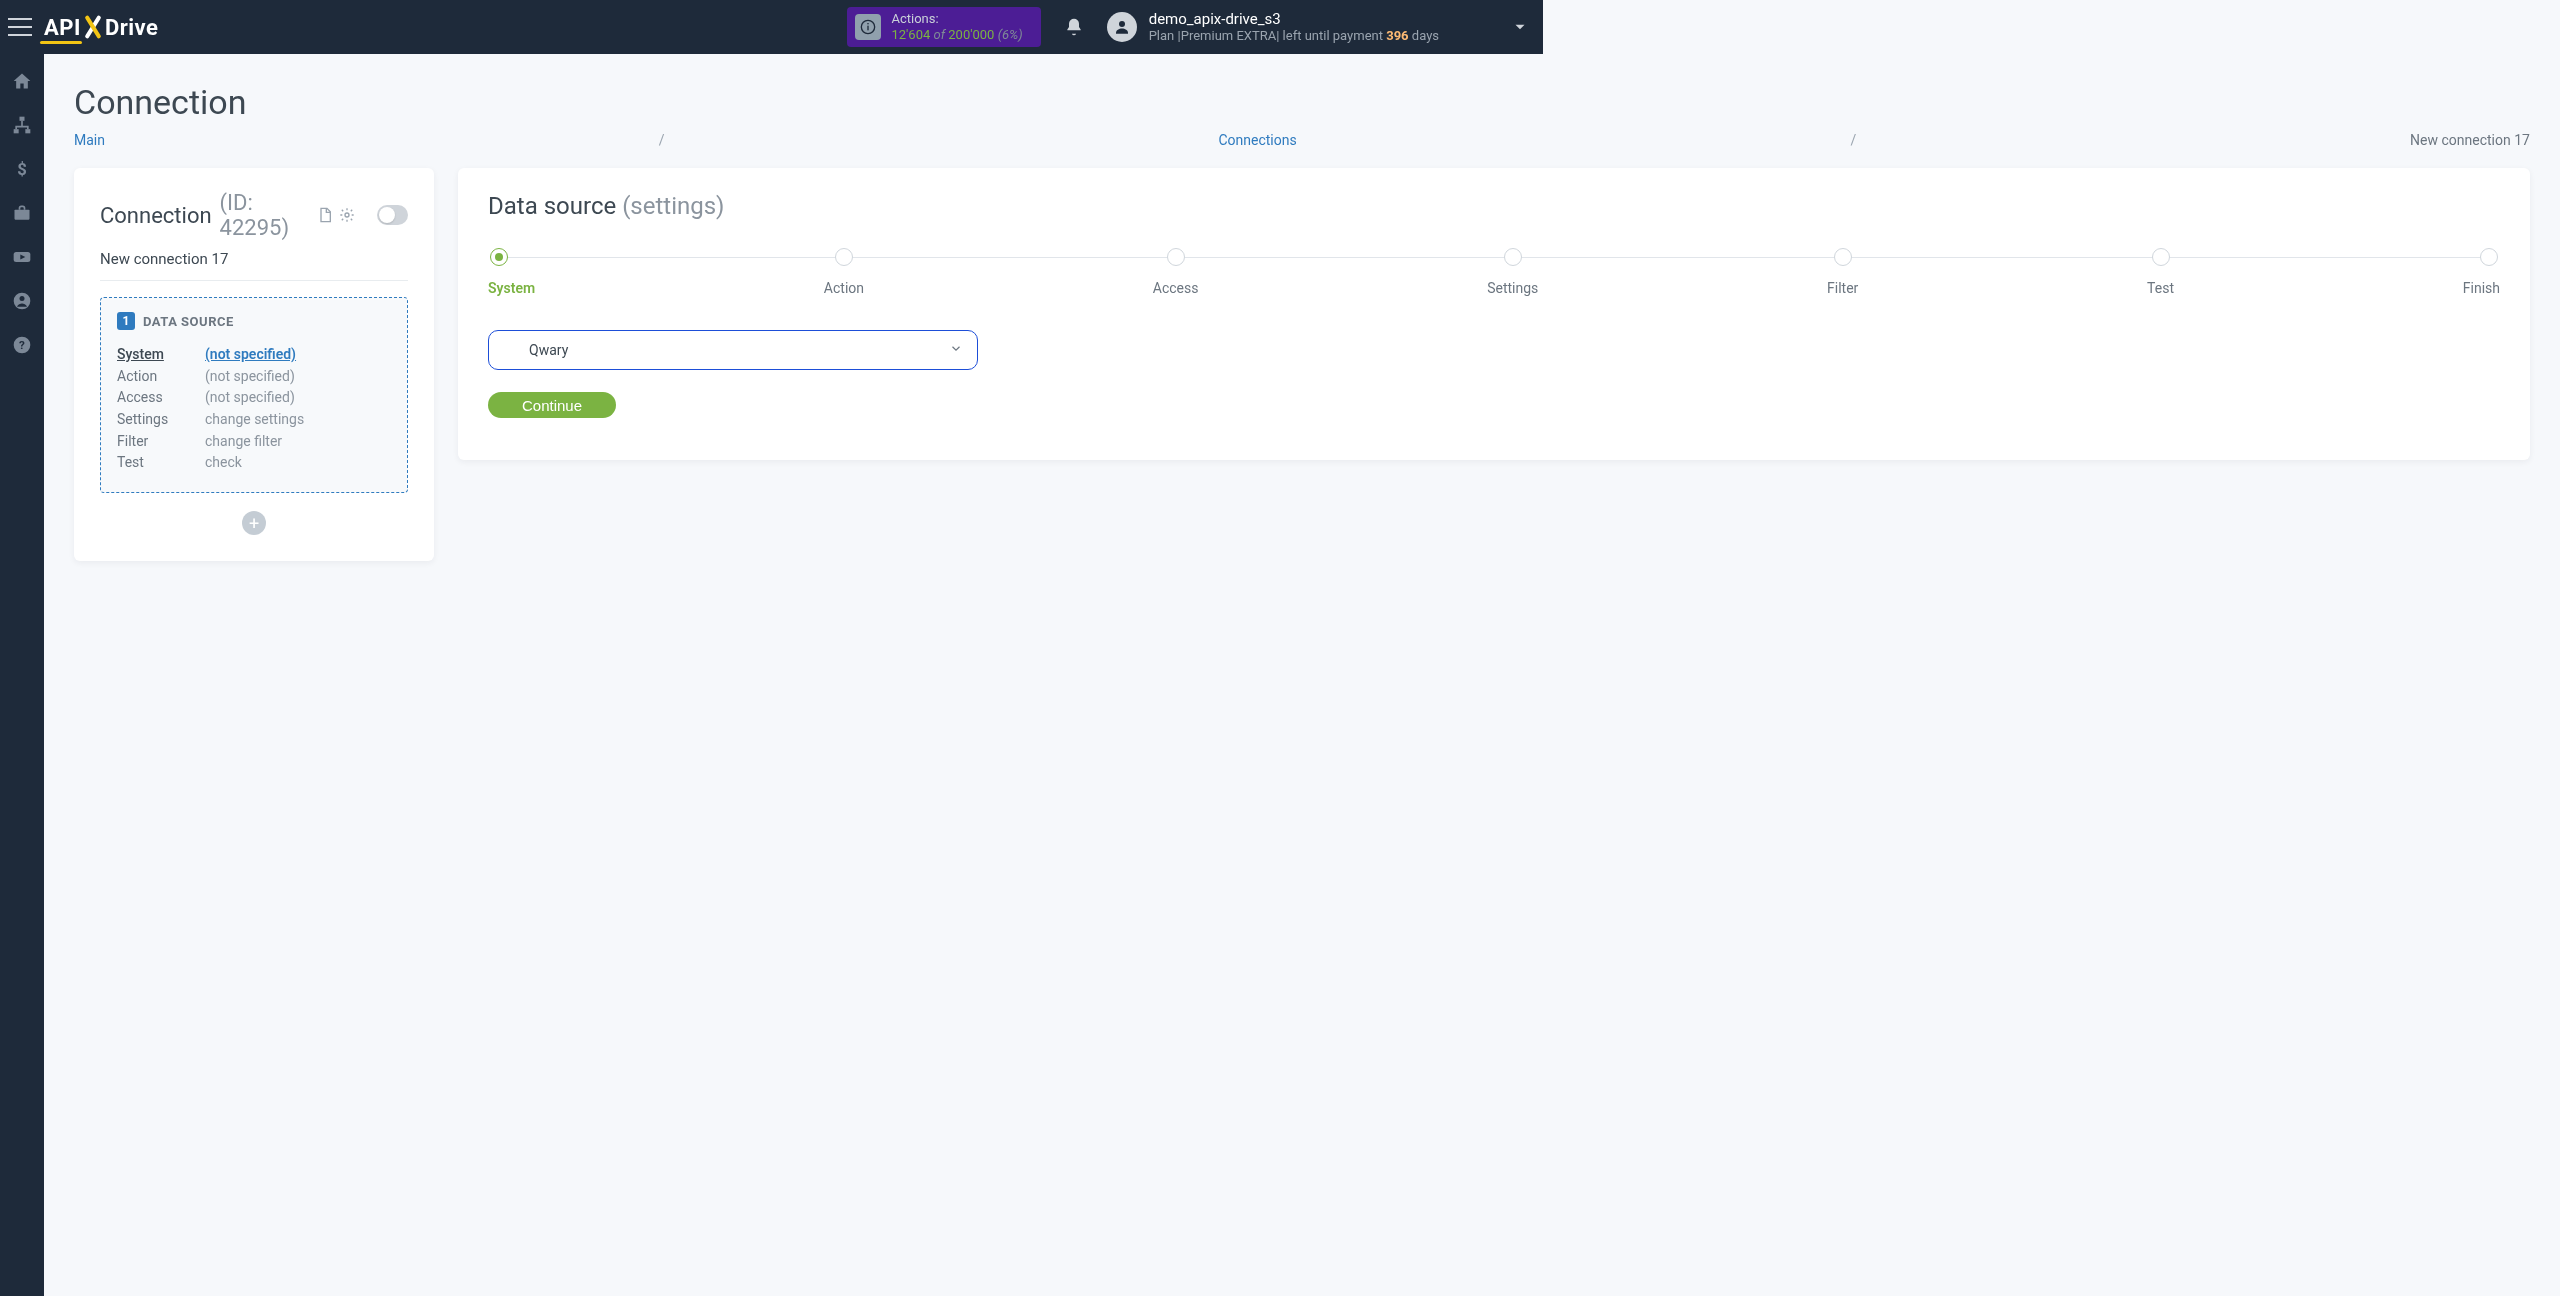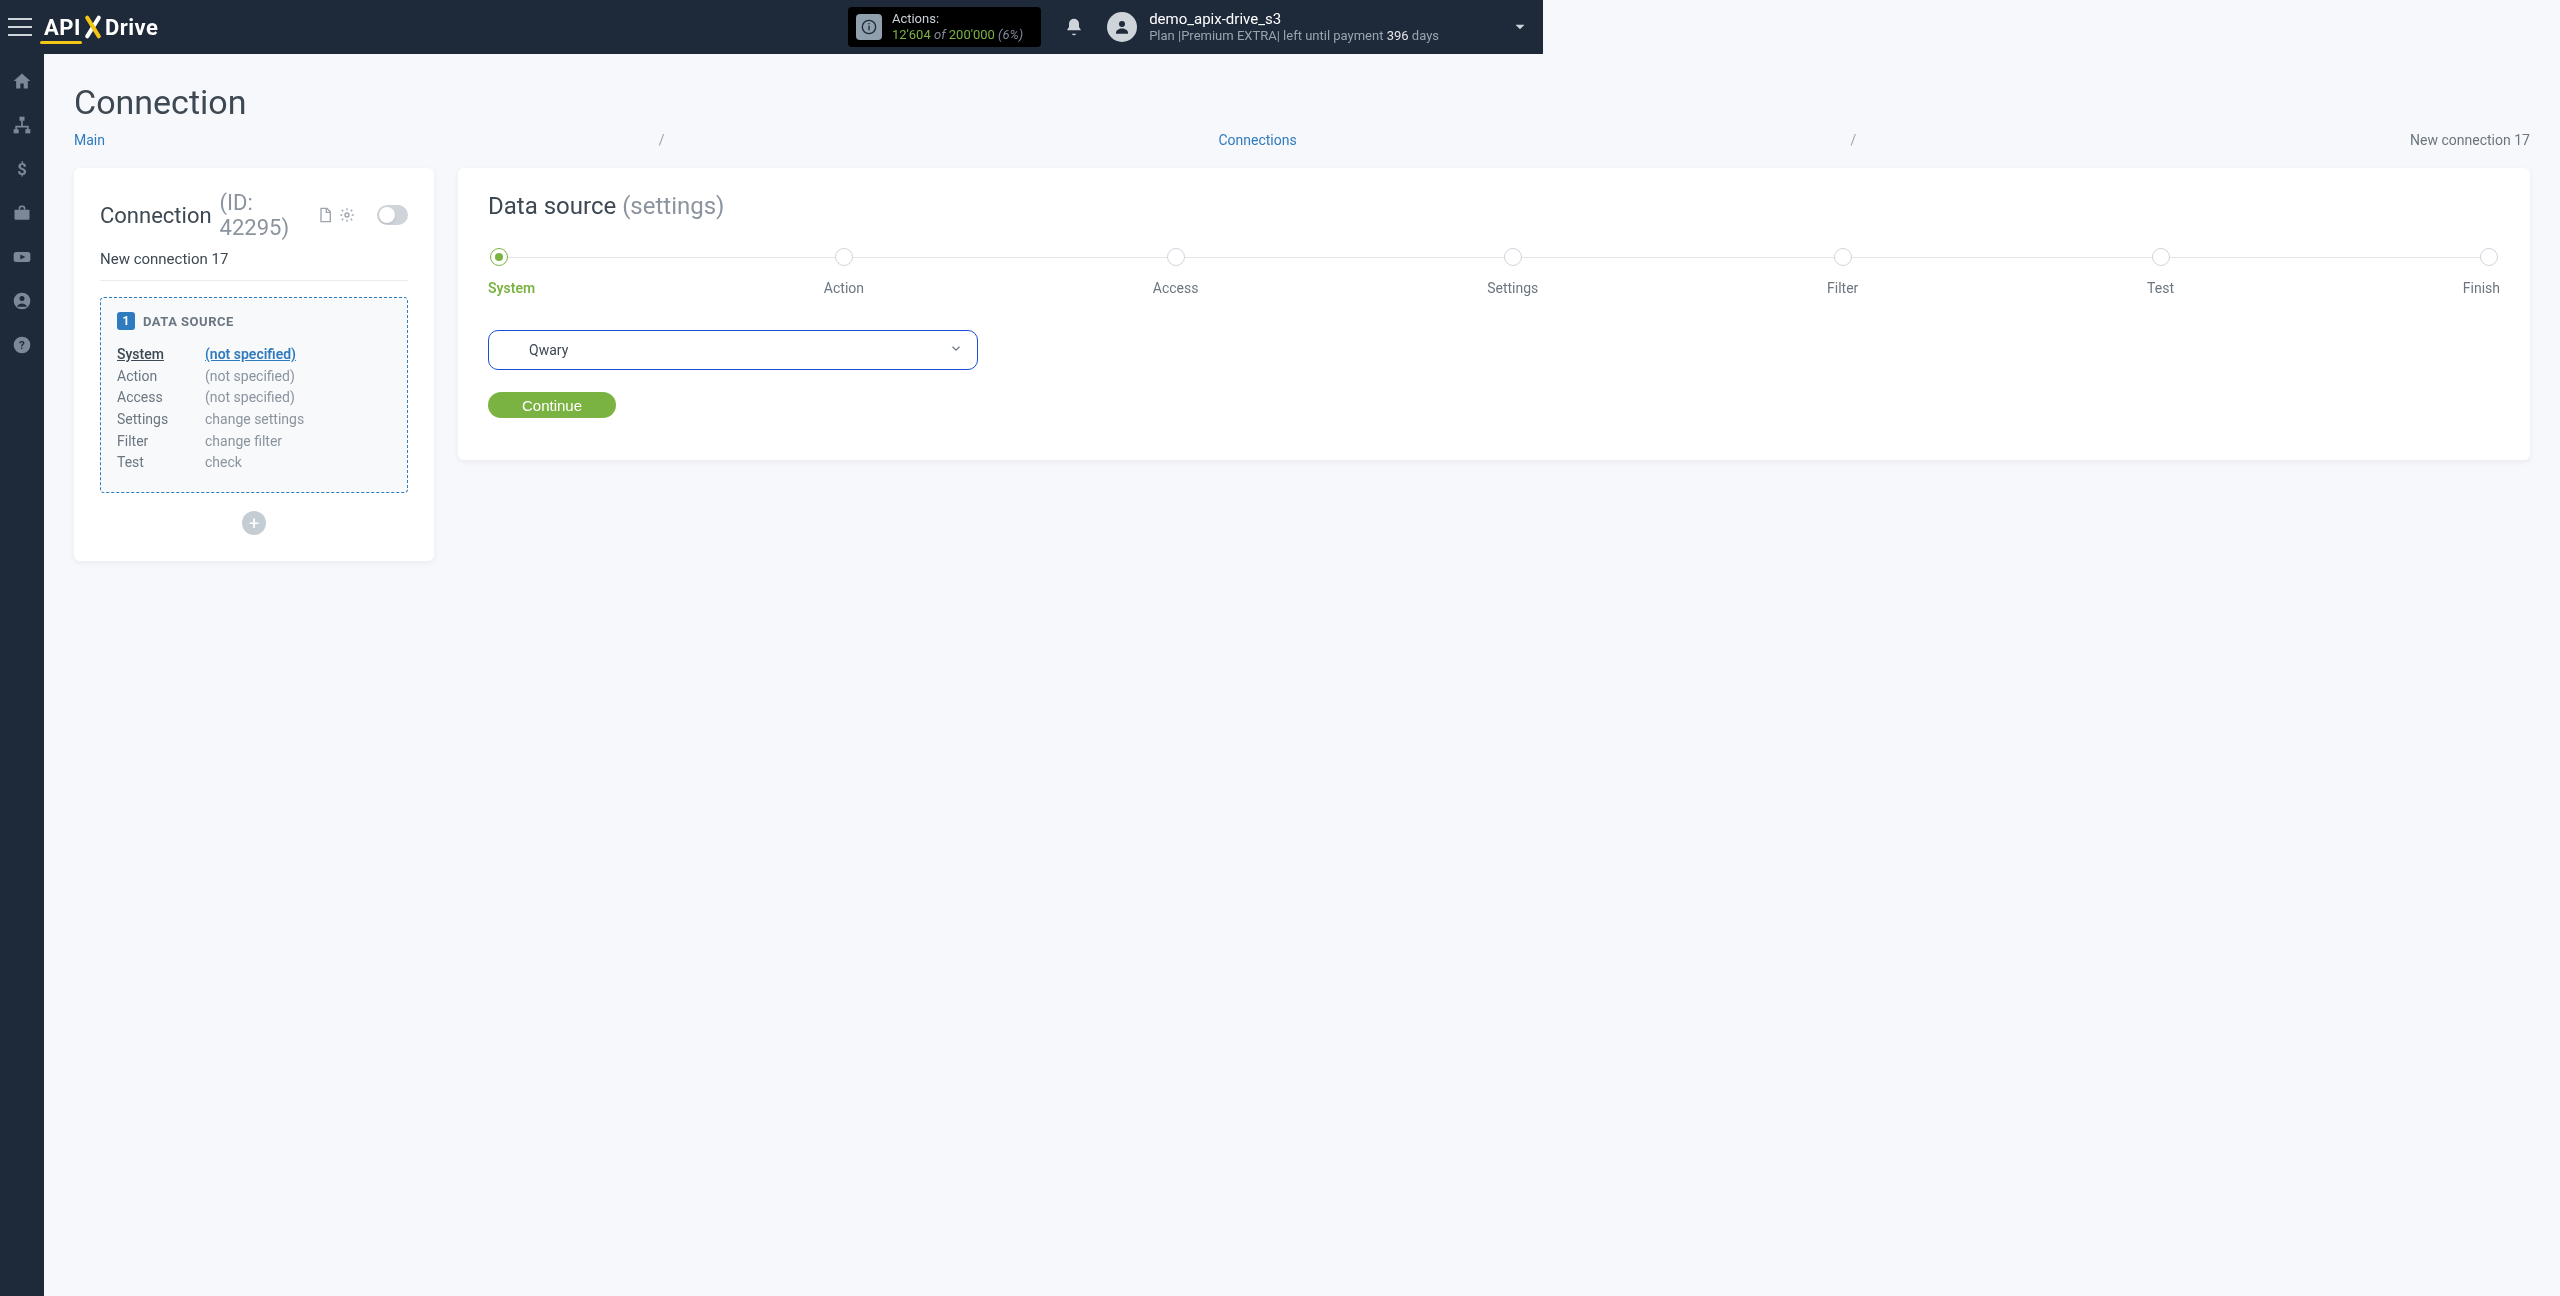--- a/index.html
+++ b/index.html
@@ -57,7 +57,7 @@
 
   .topbar-right { display:flex; align-items:center; gap:20px; }
   .actions-box {
-    background:#000000; border-radius:4px; padding:4px 18px 4px 8px; display:flex; align-items:center; gap:10px;
+    background:#4c1d95; border-radius:4px; padding:4px 18px 4px 8px; display:flex; align-items:center; gap:10px;
     font-size:13px;
   }
   .info-badge {

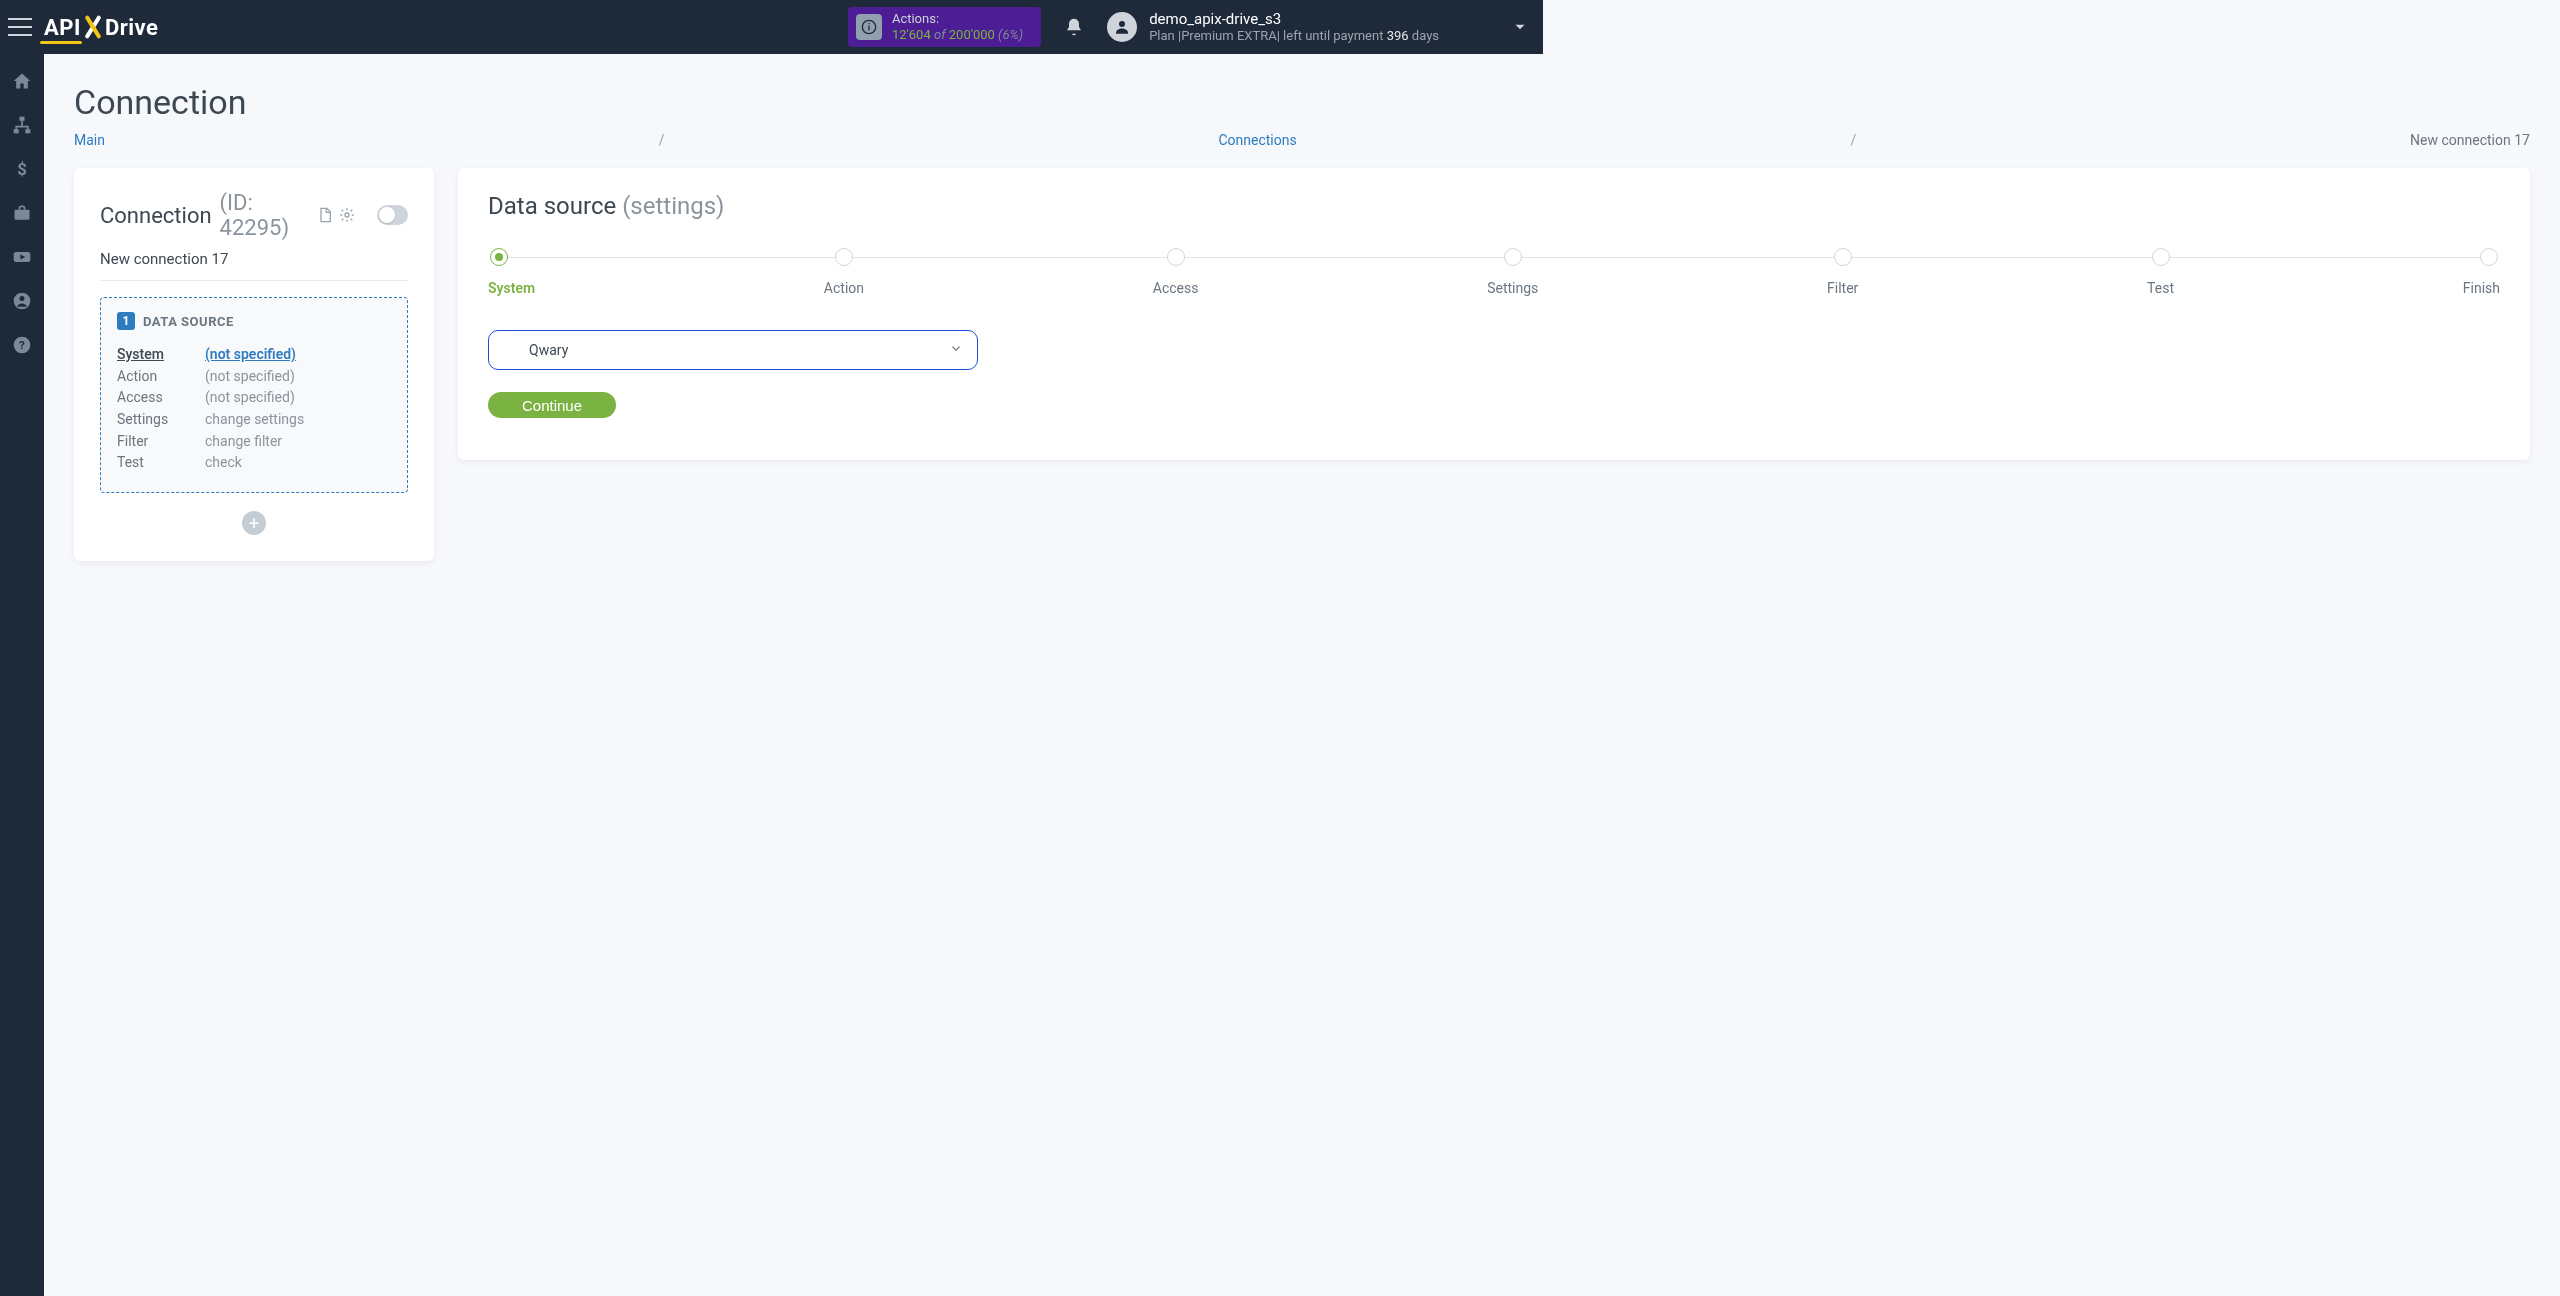--- a/index.html
+++ b/index.html
@@ -81,7 +81,7 @@
   .user-text { line-height:1.25; }
   .user-text .uname { color:#fff; font-size:15px;}
   .user-text .plan { color:#9aa4af; font-size:13px;}
-  .user-text .days { color:#e5e5e5; font-weight:400;}
+  .user-text .days { color:#fdba74; font-weight:700;}
   .caret-down { margin-left: 60px; width:18px; height:18px; color:#cfd4da;}
   .caret-down svg{ width:18px; height:18px;}
 

